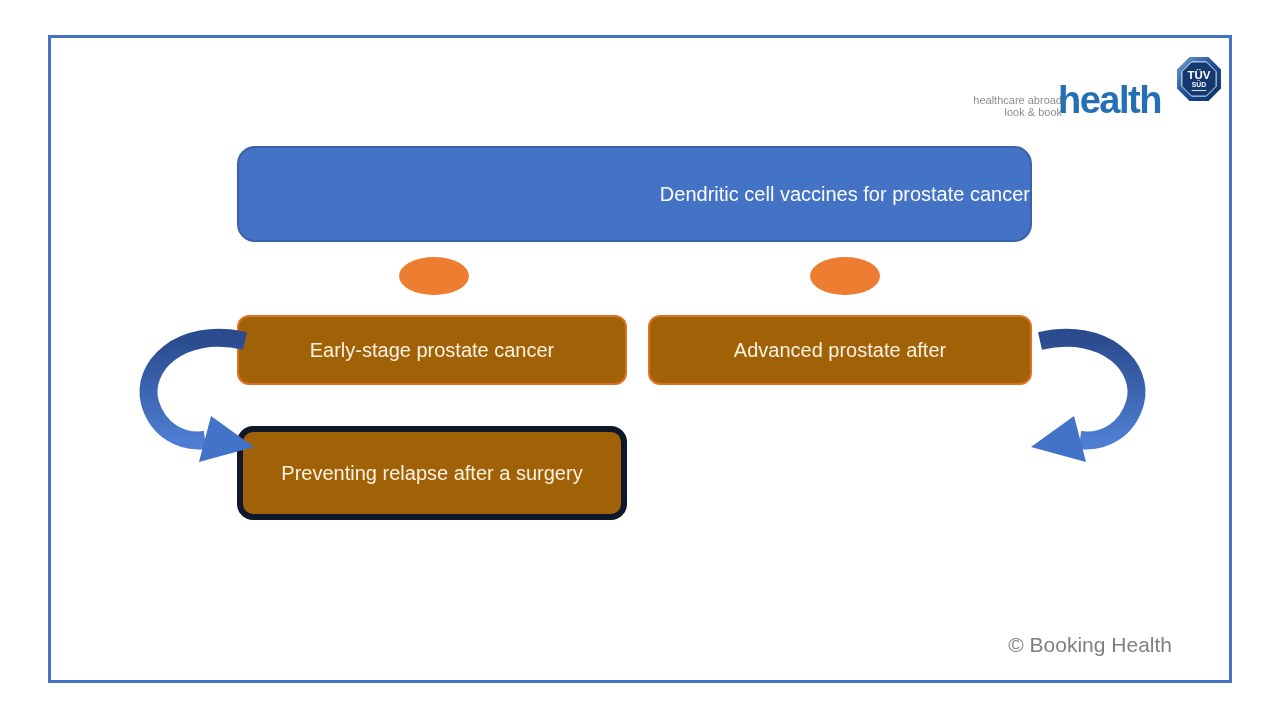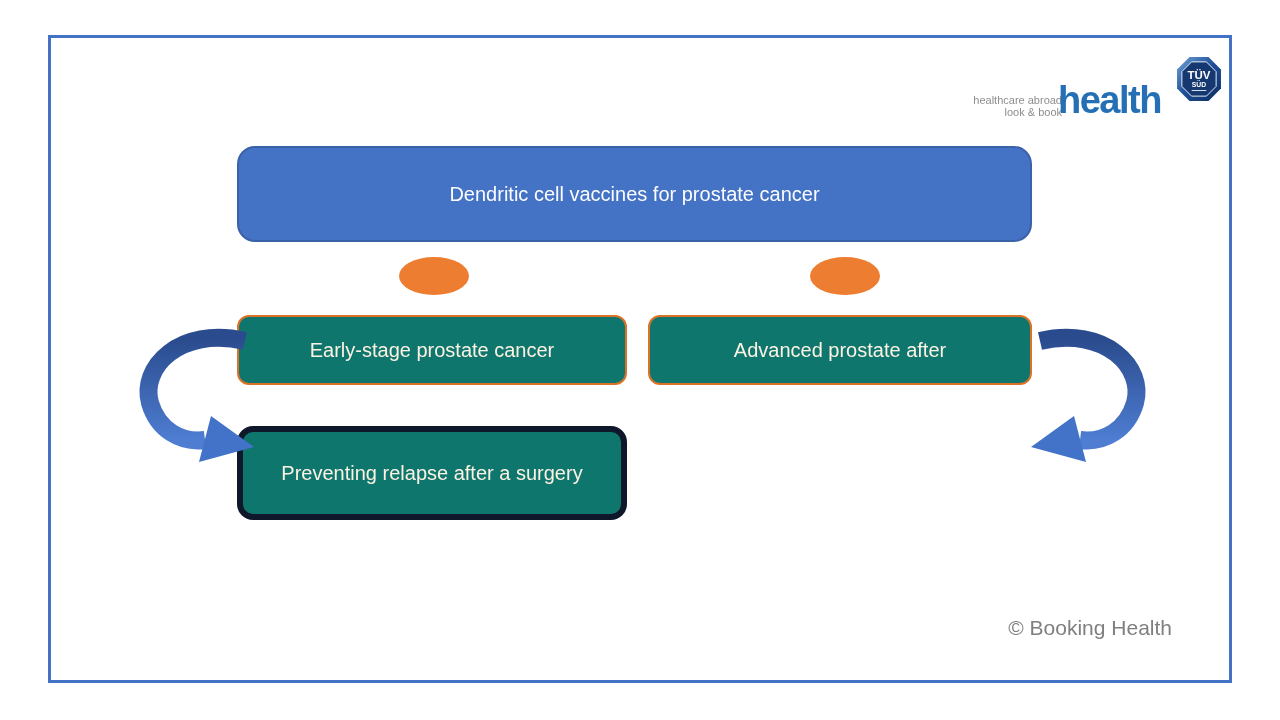--- a/index.html
+++ b/index.html
@@ -35,7 +35,7 @@
   .title-box{
     position:absolute;left:237px;top:146px;width:795px;height:96px;
     background:#4472C4;border:2px solid #3A62A9;border-radius:18px;
-    display:flex;align-items:center;justify-content:center;
+    display:flex;align-items:center;justify-content:flex-end;
     color:#FBFCFF;font-size:20px;box-sizing:border-box;text-align:center;
   }
   .ellipse{

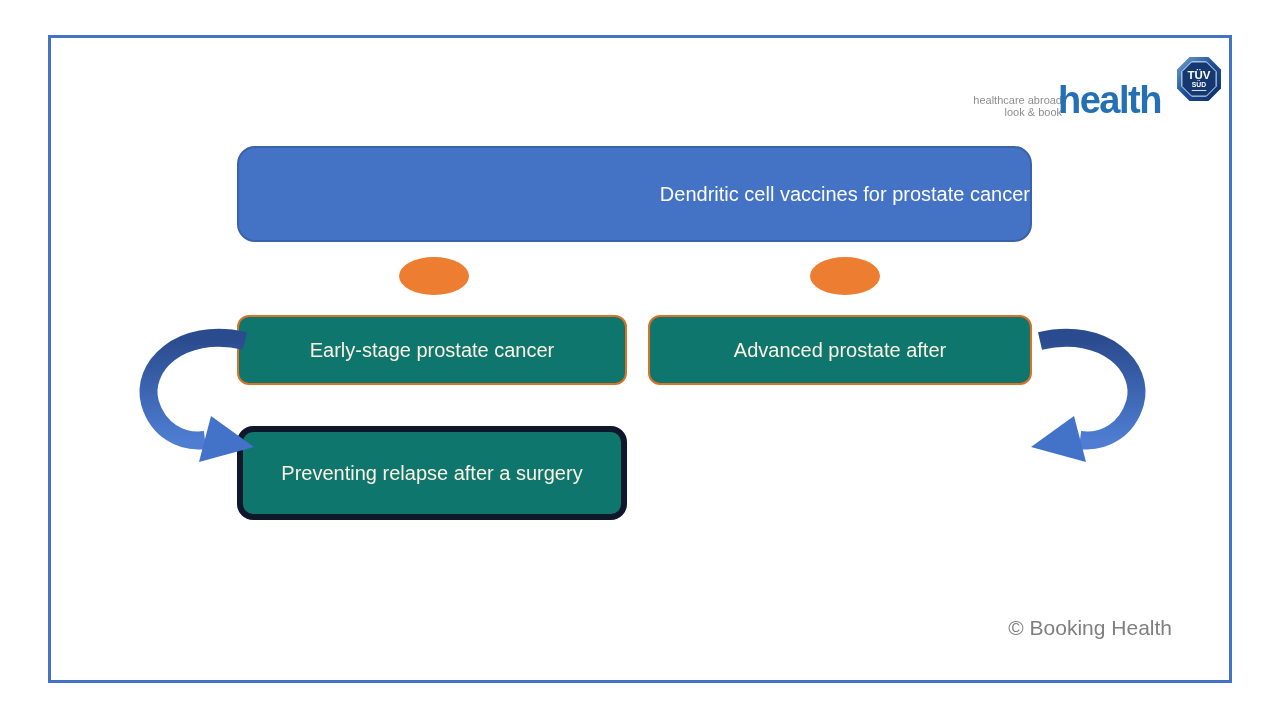--- a/index.html
+++ b/index.html
@@ -44,7 +44,7 @@
   .ellipse-left{left:399px;top:257px;}
   .ellipse-right{left:810px;top:257px;}
   .obox{
-    position:absolute;background:#0f766e;display:flex;align-items:center;
+    position:absolute;background:#a16207;display:flex;align-items:center;
     justify-content:center;color:#FBF2E2;font-size:20px;box-sizing:border-box;
     text-align:center;
   }

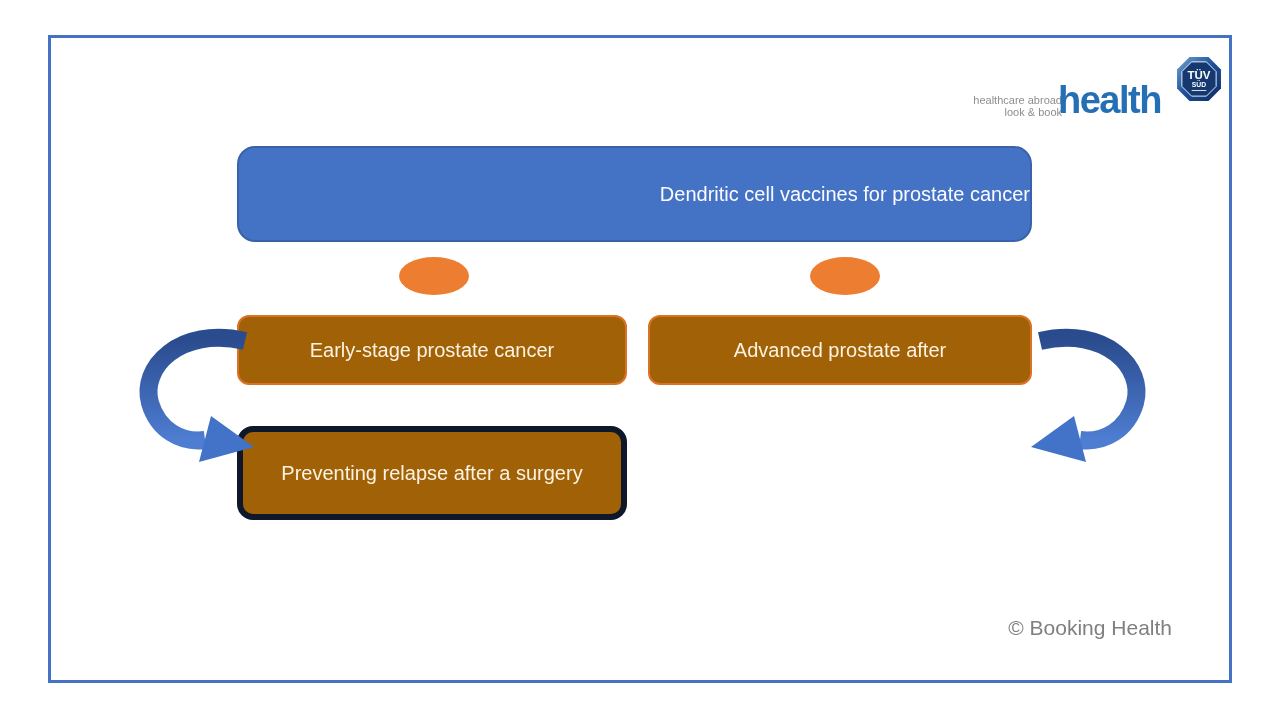--- a/index.html
+++ b/index.html
@@ -56,7 +56,7 @@
   .arrow-left{left:133px;top:324px;}
   .arrow-right{left:1030px;top:324px;}
   .copyright{
-    position:absolute;top:616px;right:108px;font-size:21px;color:#7F7F7F;
+    position:absolute;top:633px;right:108px;font-size:21px;color:#7F7F7F;
     white-space:nowrap;
   }
 </style>

